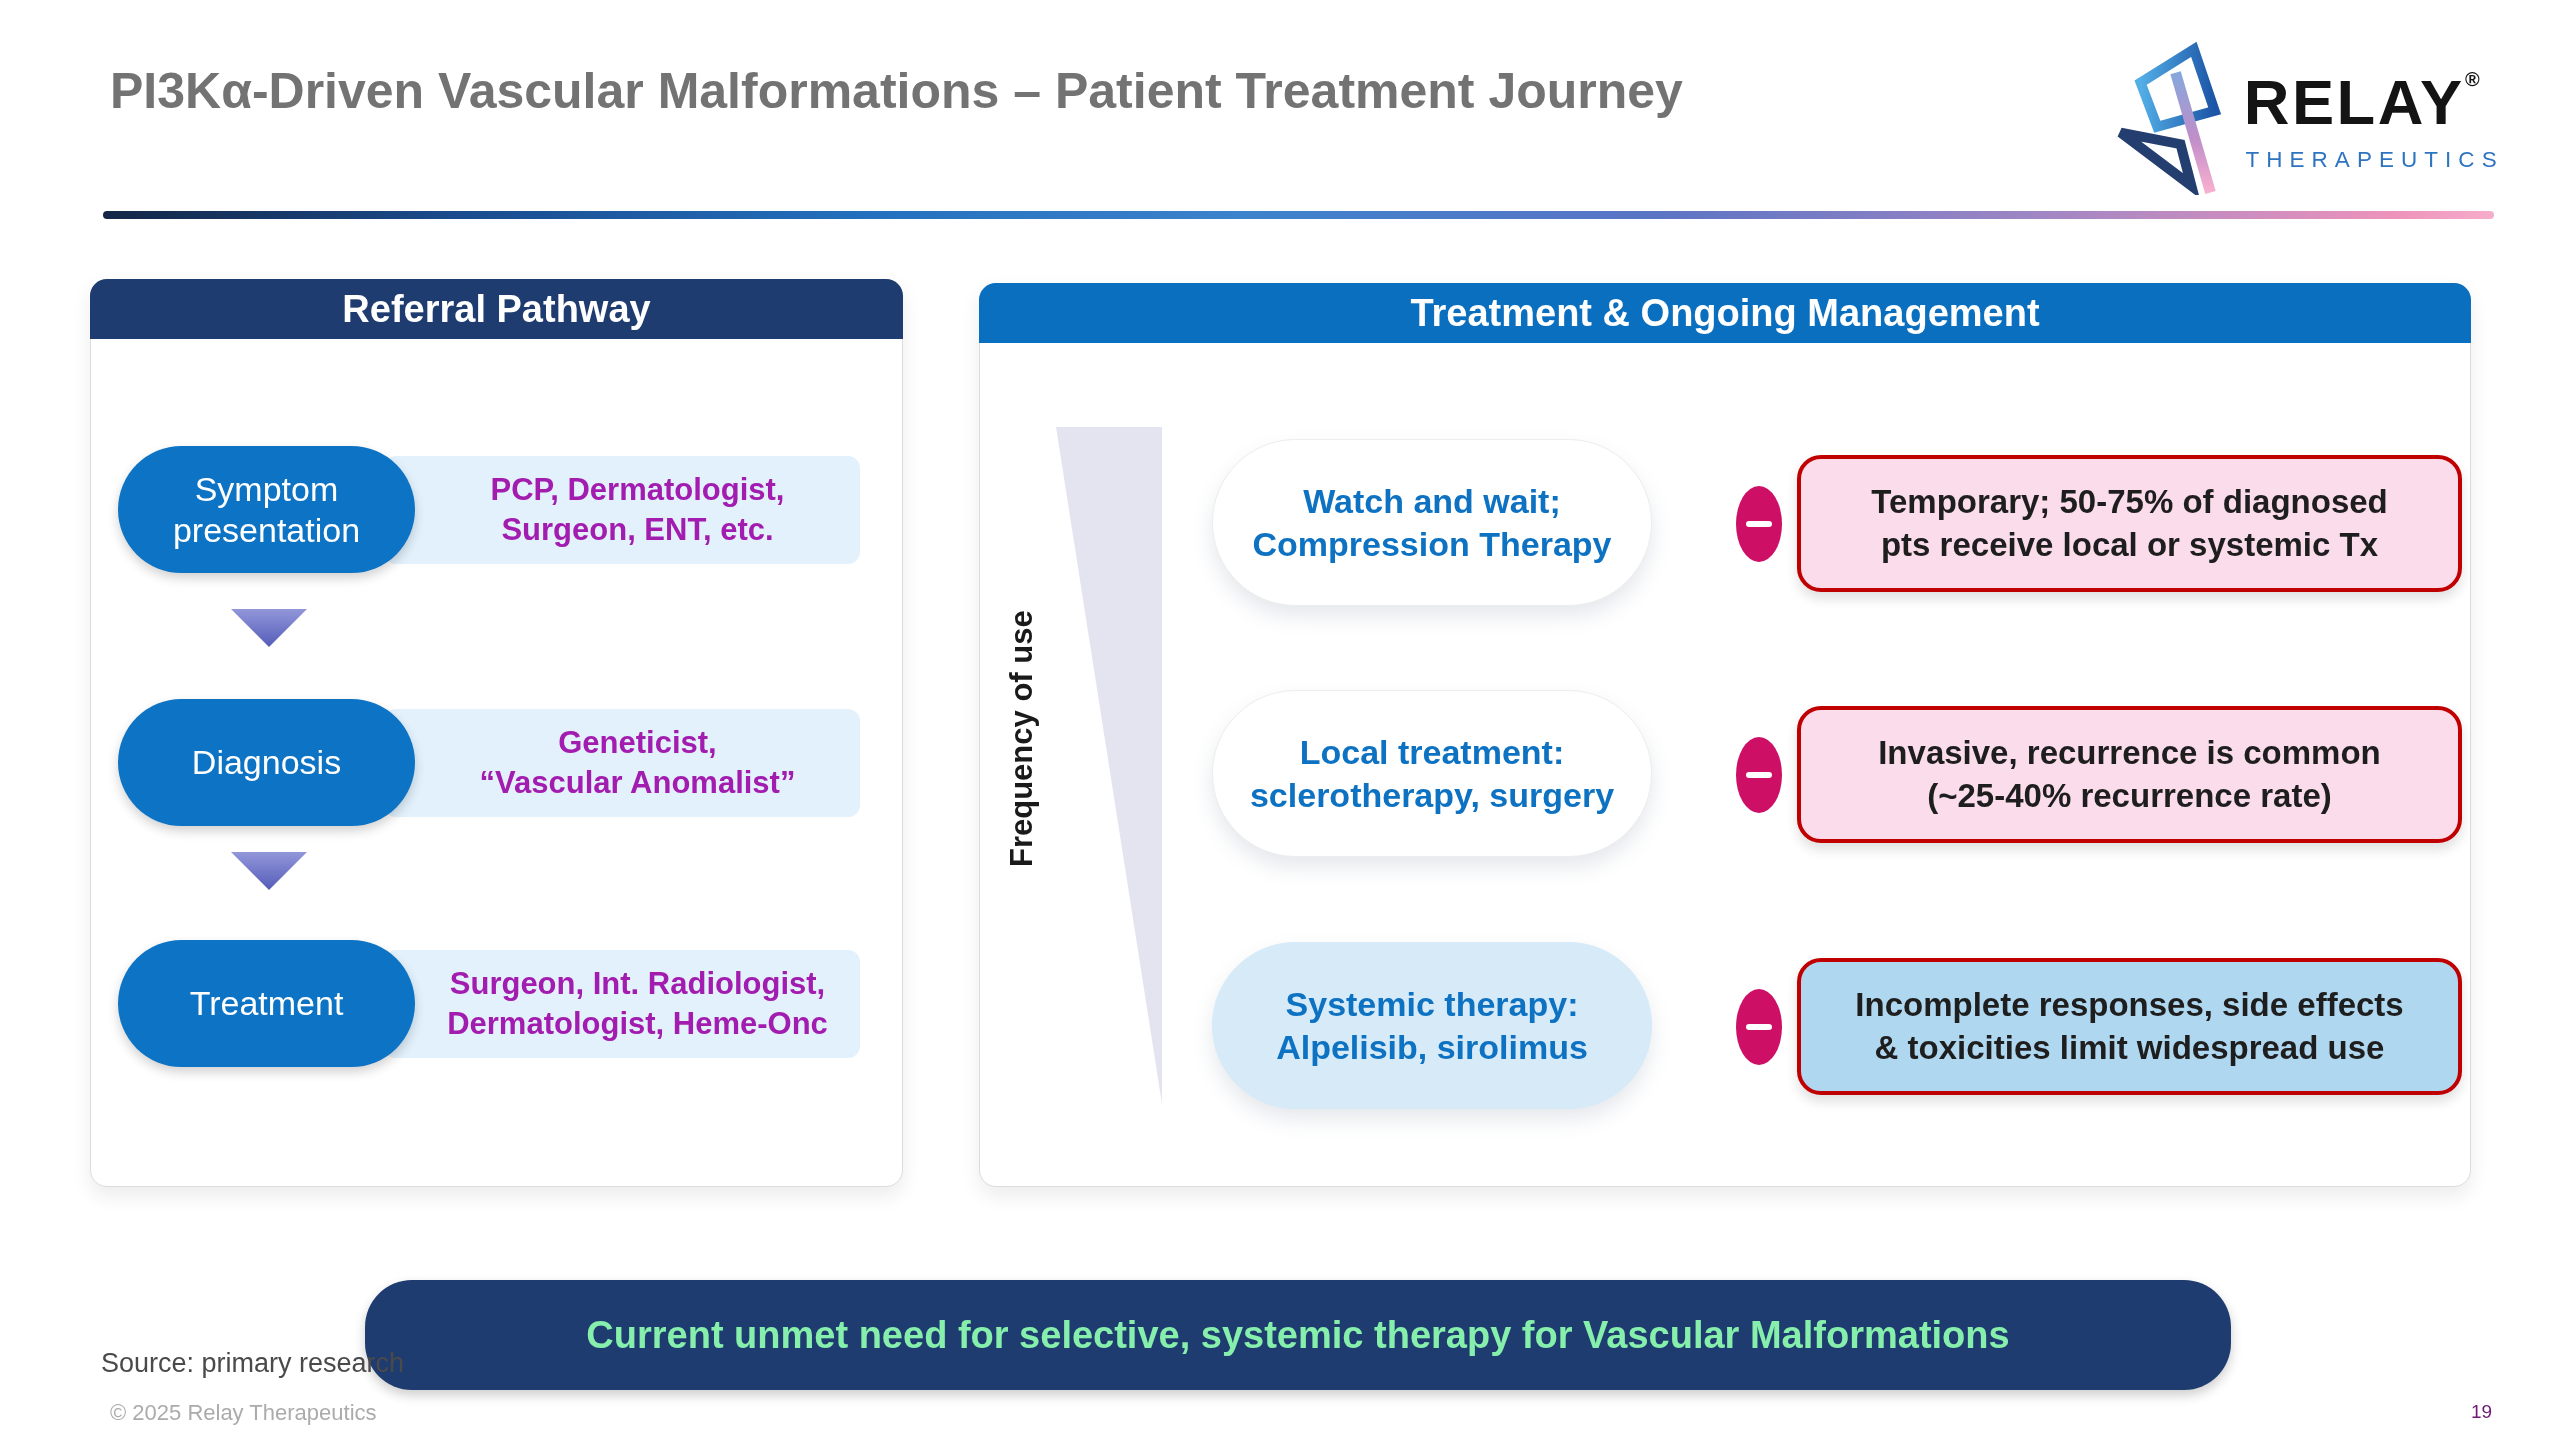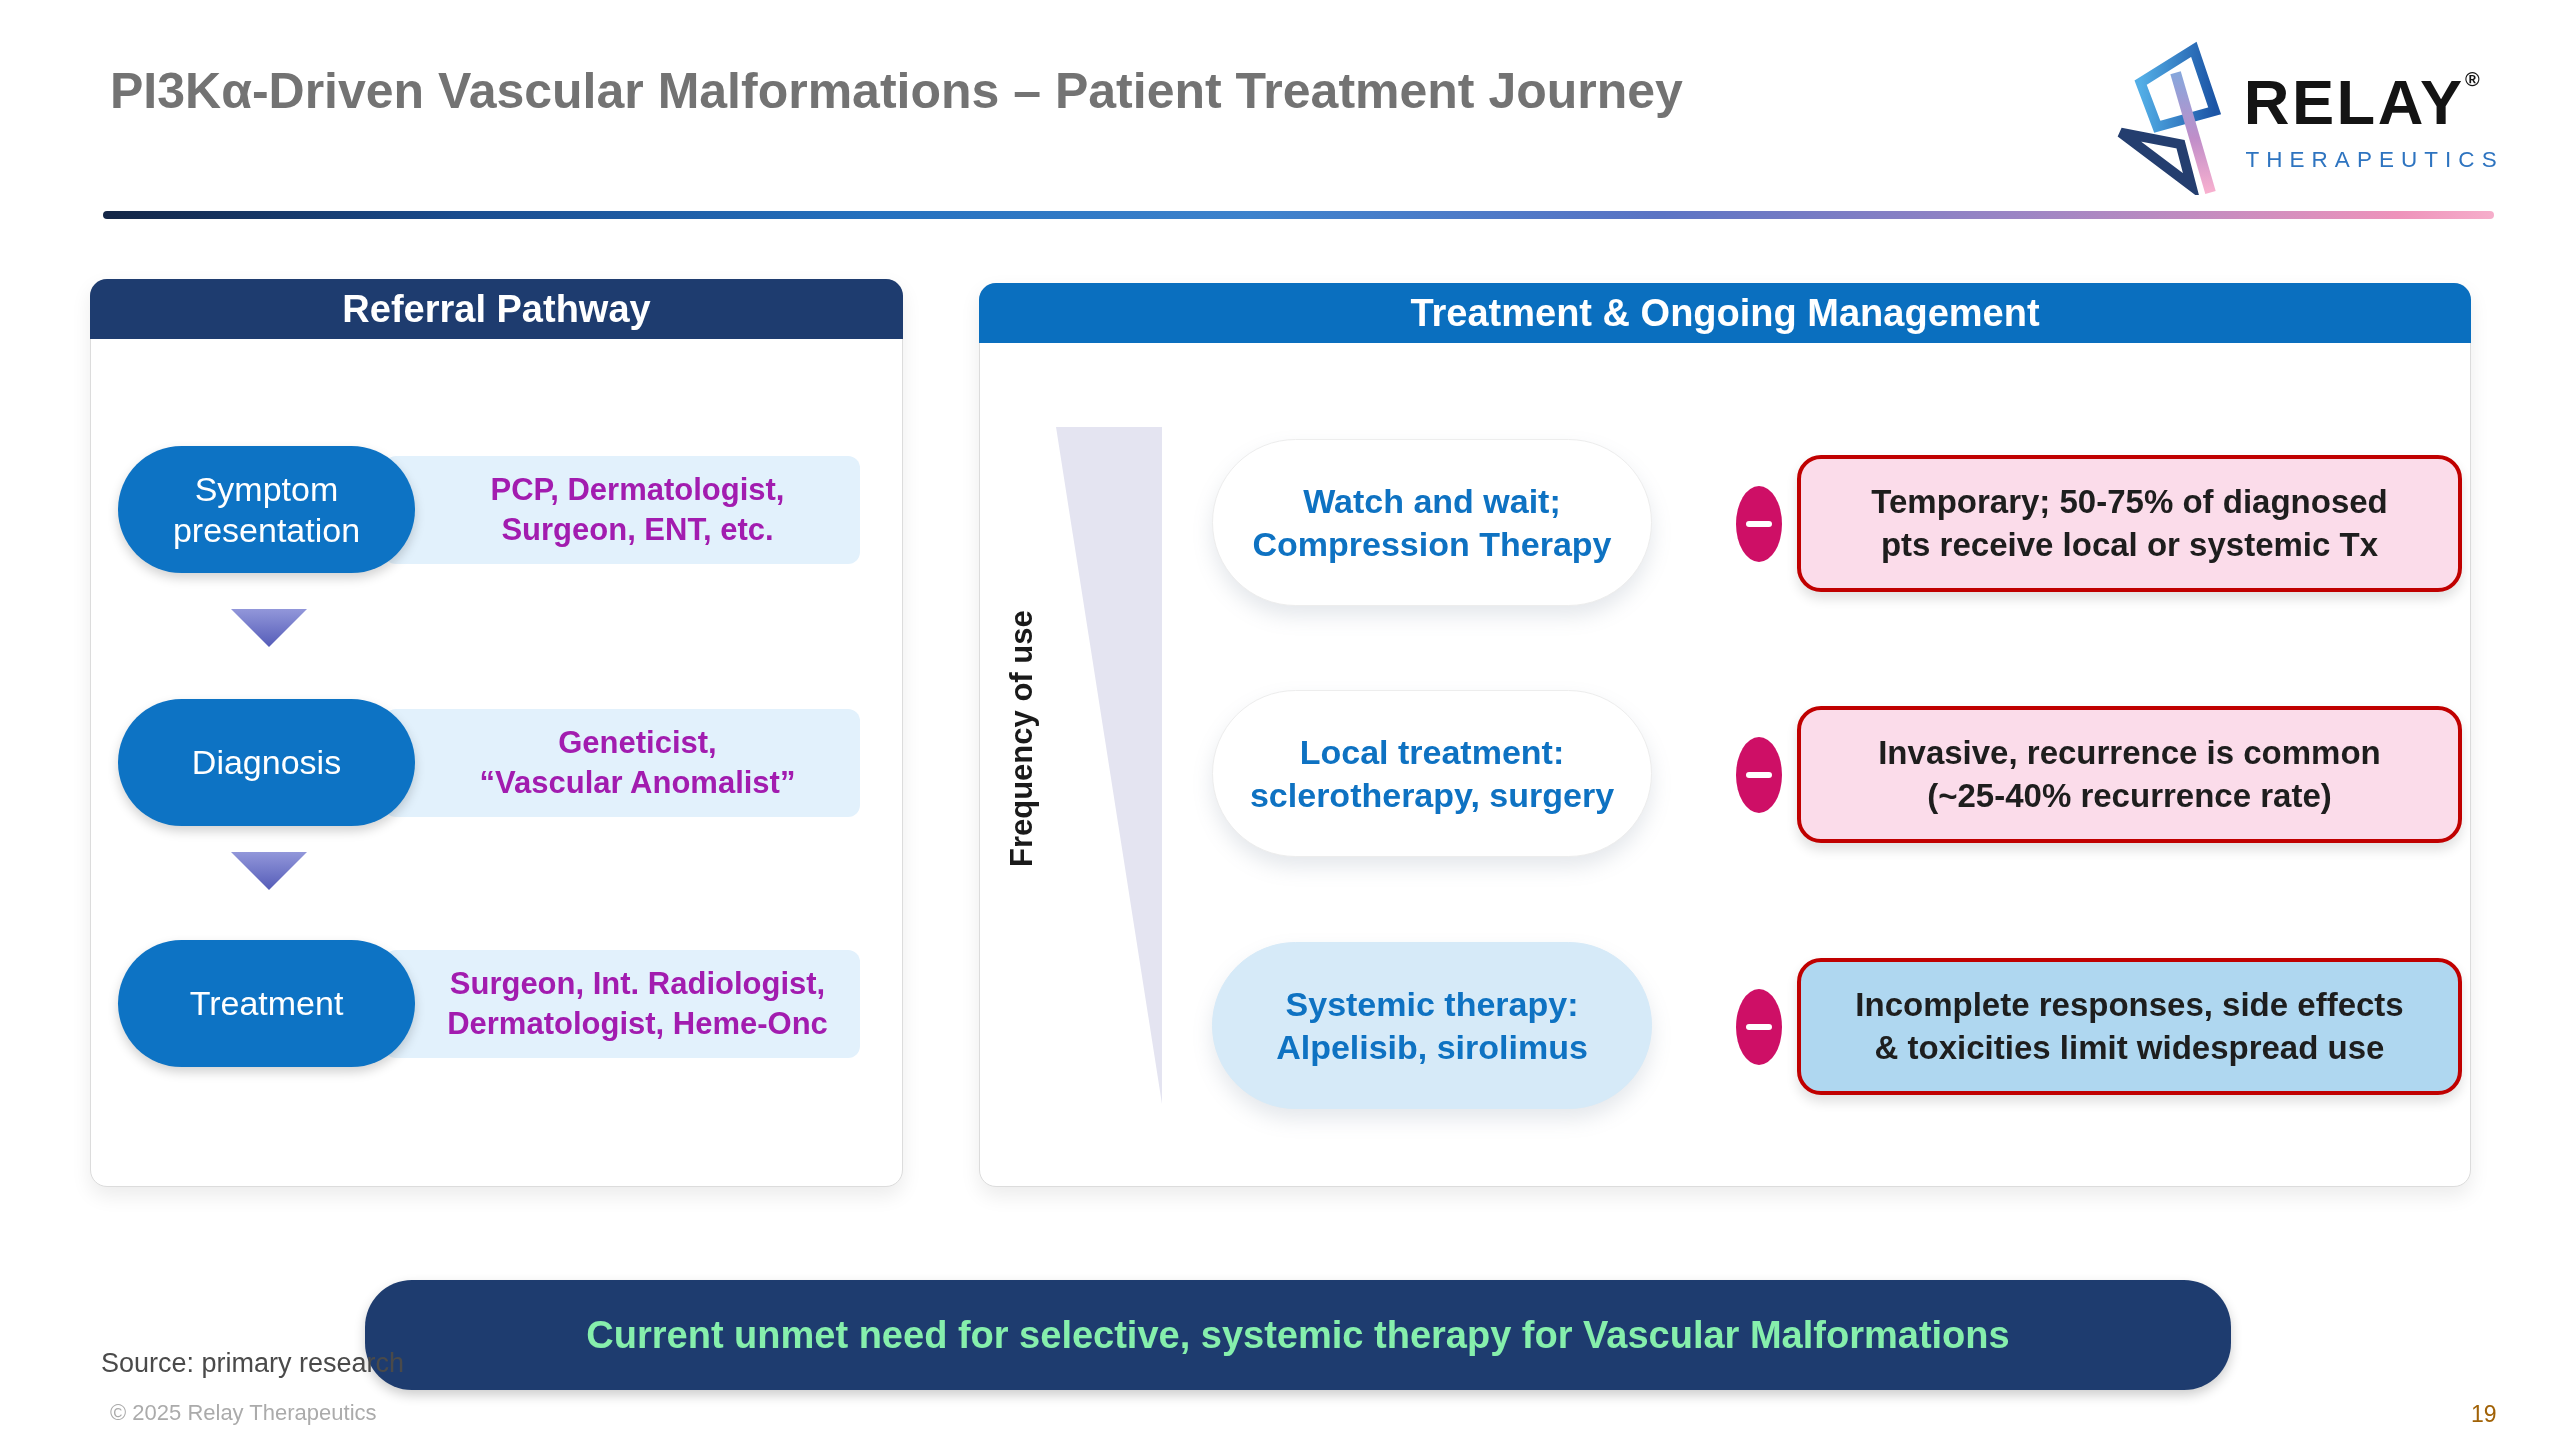--- a/index.html
+++ b/index.html
@@ -105,7 +105,7 @@
   }
   .source{position:absolute; left:101px; top:1348px; font-size:27px; color:#4A4A4A;}
   .copyright{position:absolute; left:110px; top:1400px; font-size:22px; color:#ABABAB;}
-  .page-number{position:absolute; left:2471px; top:1401px; font-size:23px; color:#a16207;}
+  .page-number{position:absolute; left:2471px; top:1401px; font-size:19px; color:#701a75;}
 </style>
 </head>
 <body>

